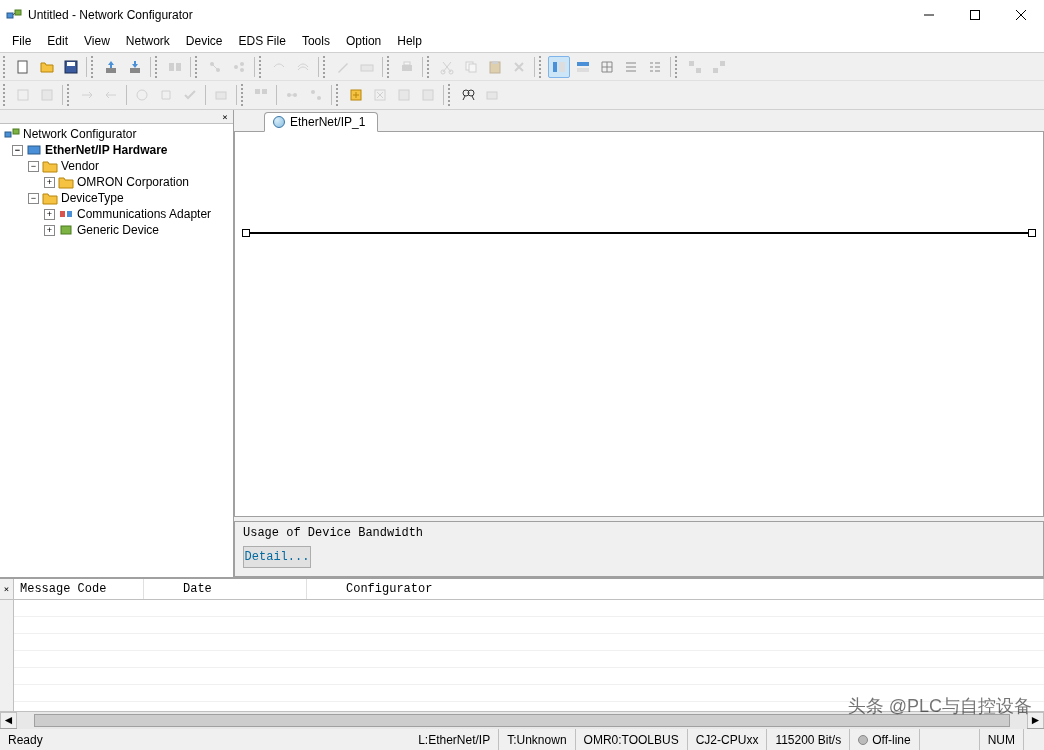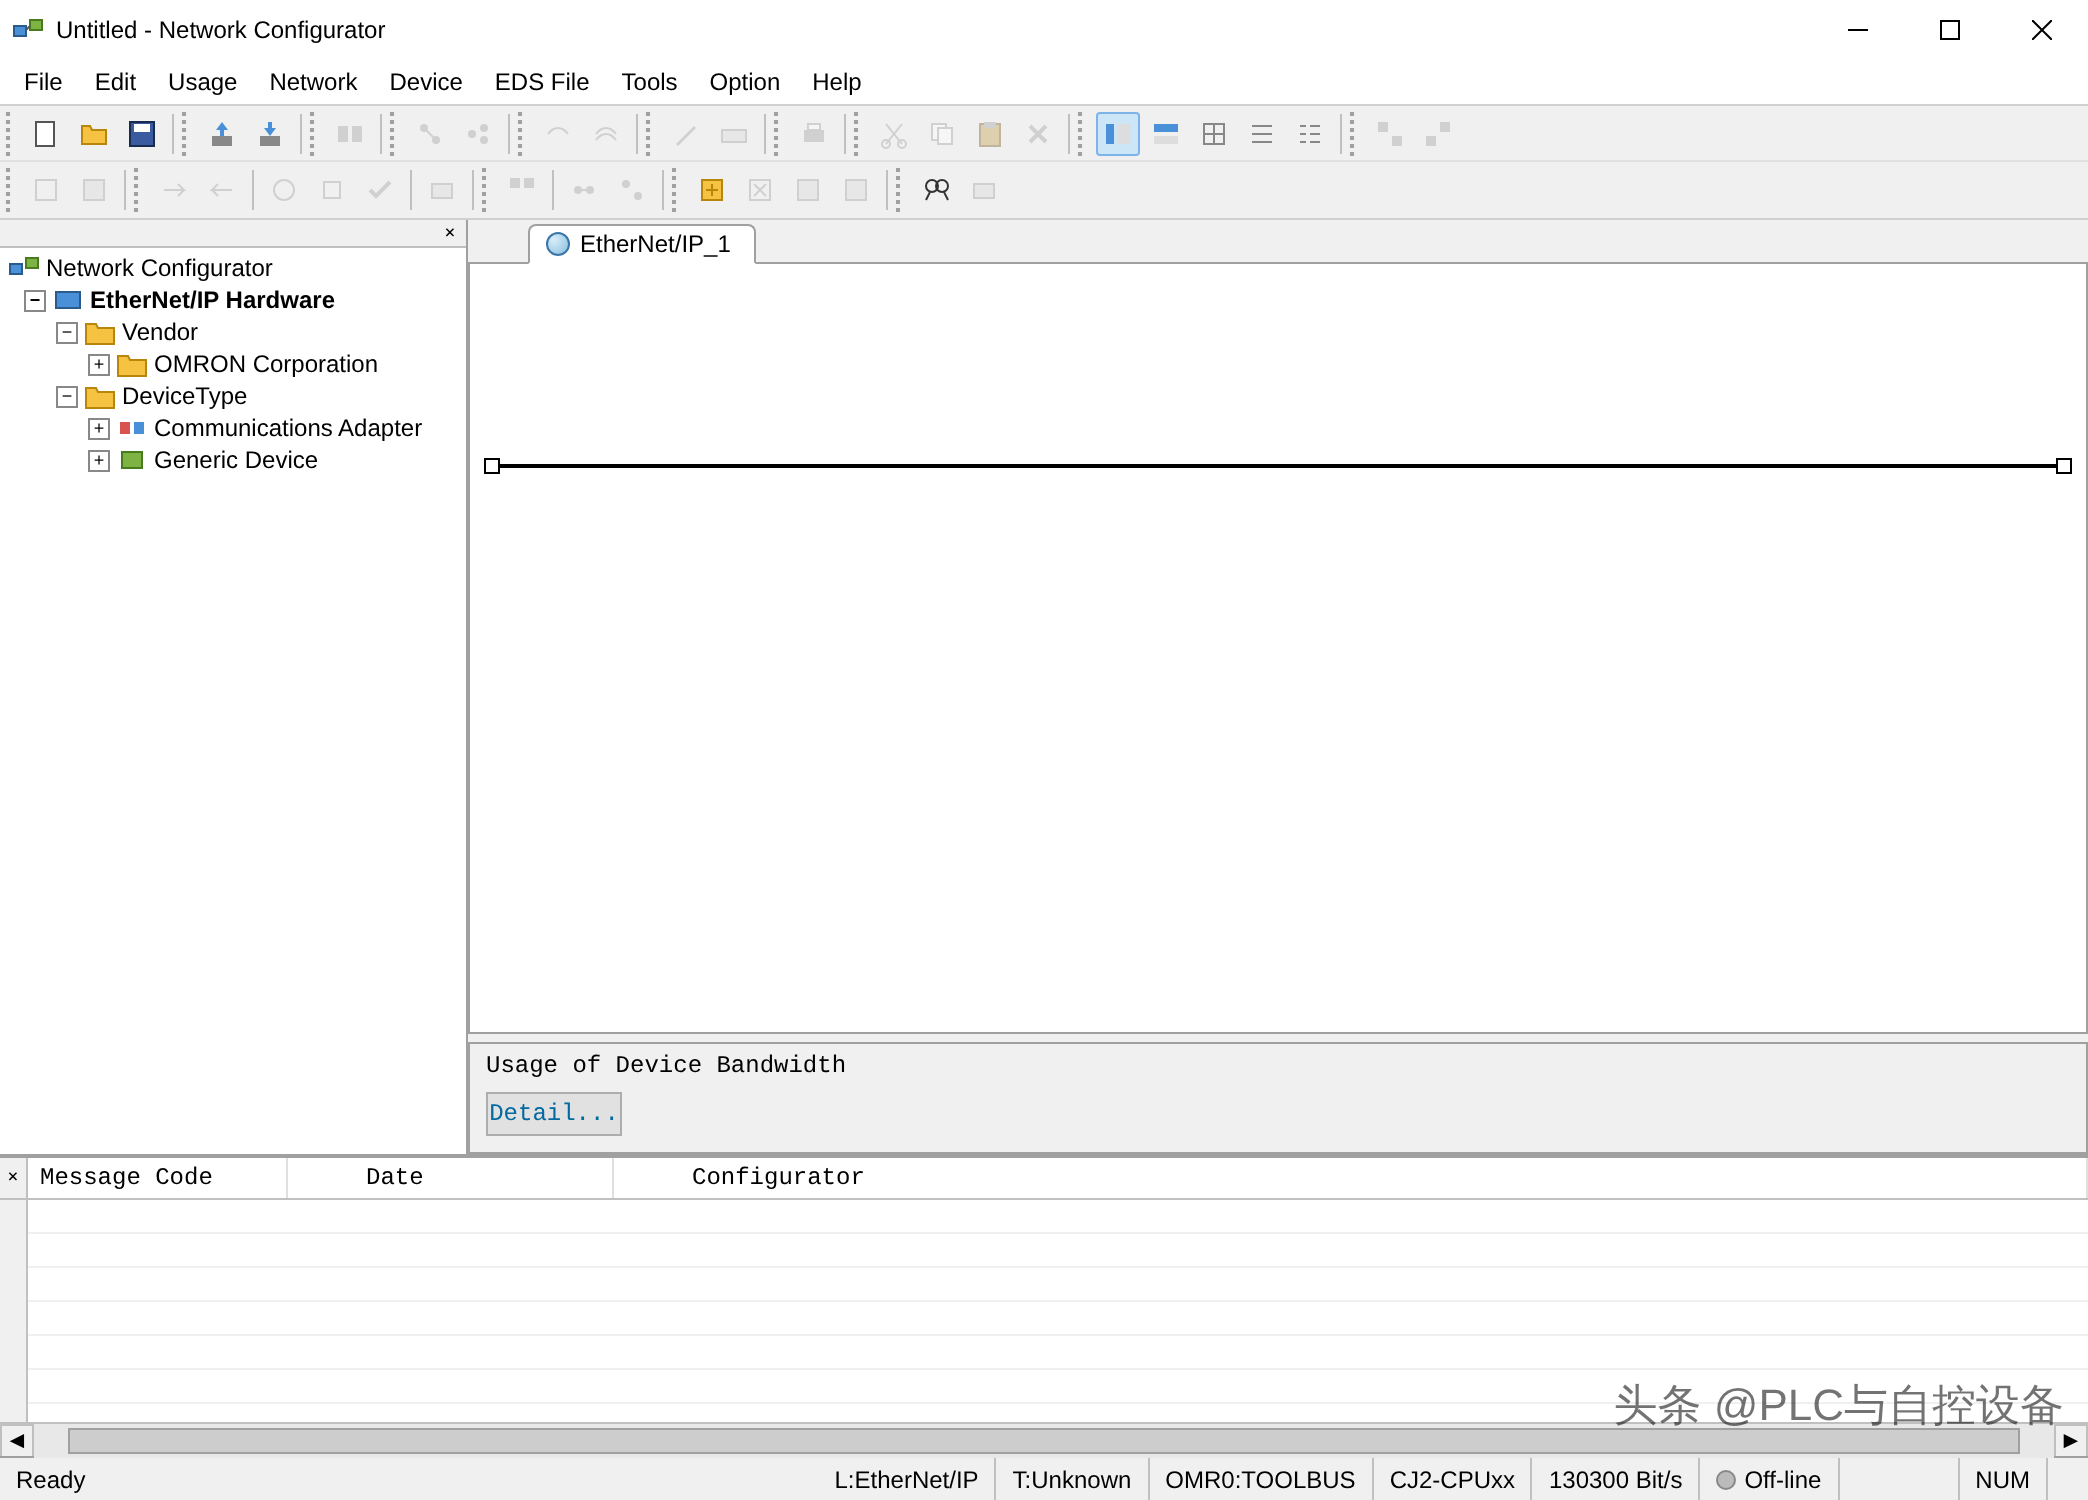--- a/index.html
+++ b/index.html
@@ -111,7 +111,7 @@
 <div class="menubar">
   <div class="menuitem">File</div>
   <div class="menuitem">Edit</div>
-  <div class="menuitem">Usage</div>
+  <div class="menuitem">View</div>
   <div class="menuitem">Network</div>
   <div class="menuitem">Device</div>
   <div class="menuitem">EDS File</div>

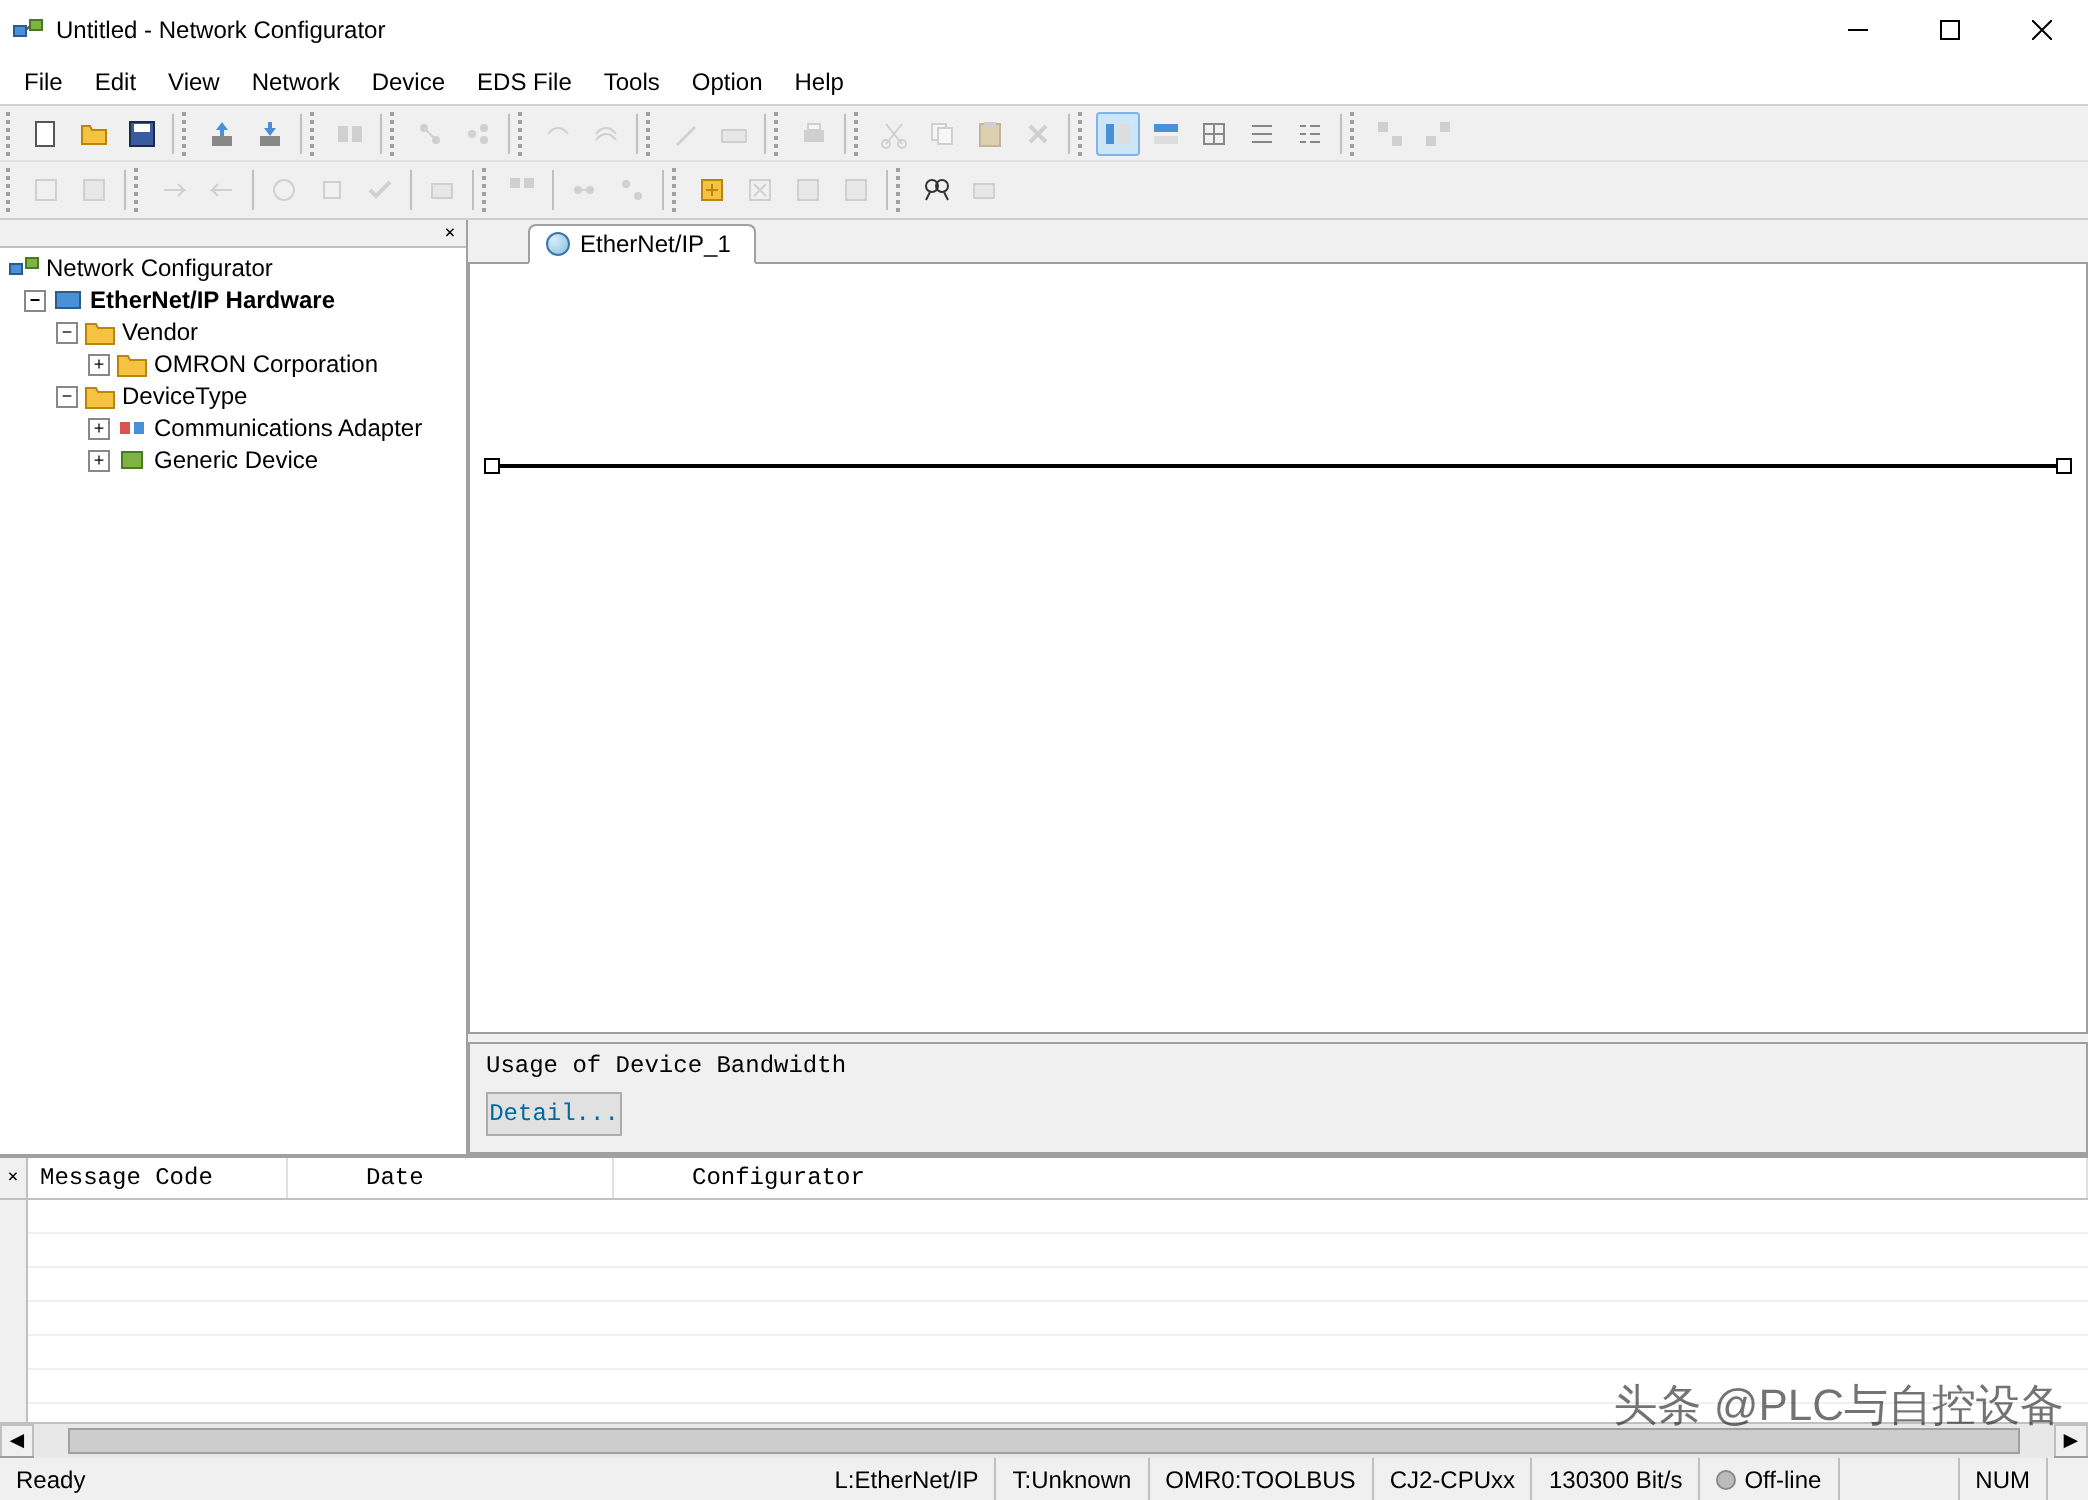--- a/index.html
+++ b/index.html
@@ -74,7 +74,7 @@
 .led { width: 10px; height: 10px; border-radius: 50%; background: #bbb; border: 1px solid #888; }
 
 
-.watermark { position: absolute; right: 12px; bottom: 32px; font-size: 22px; color: rgba(0,0,0,0.55); font-weight: 500; pointer-events: none; }
+.watermark { position: absolute; right: 12px; bottom: 32px; font-size: 18px; color: rgba(0,0,0,0.55); font-weight: 500; pointer-events: none; }
 </style>
 </head>
 <body>

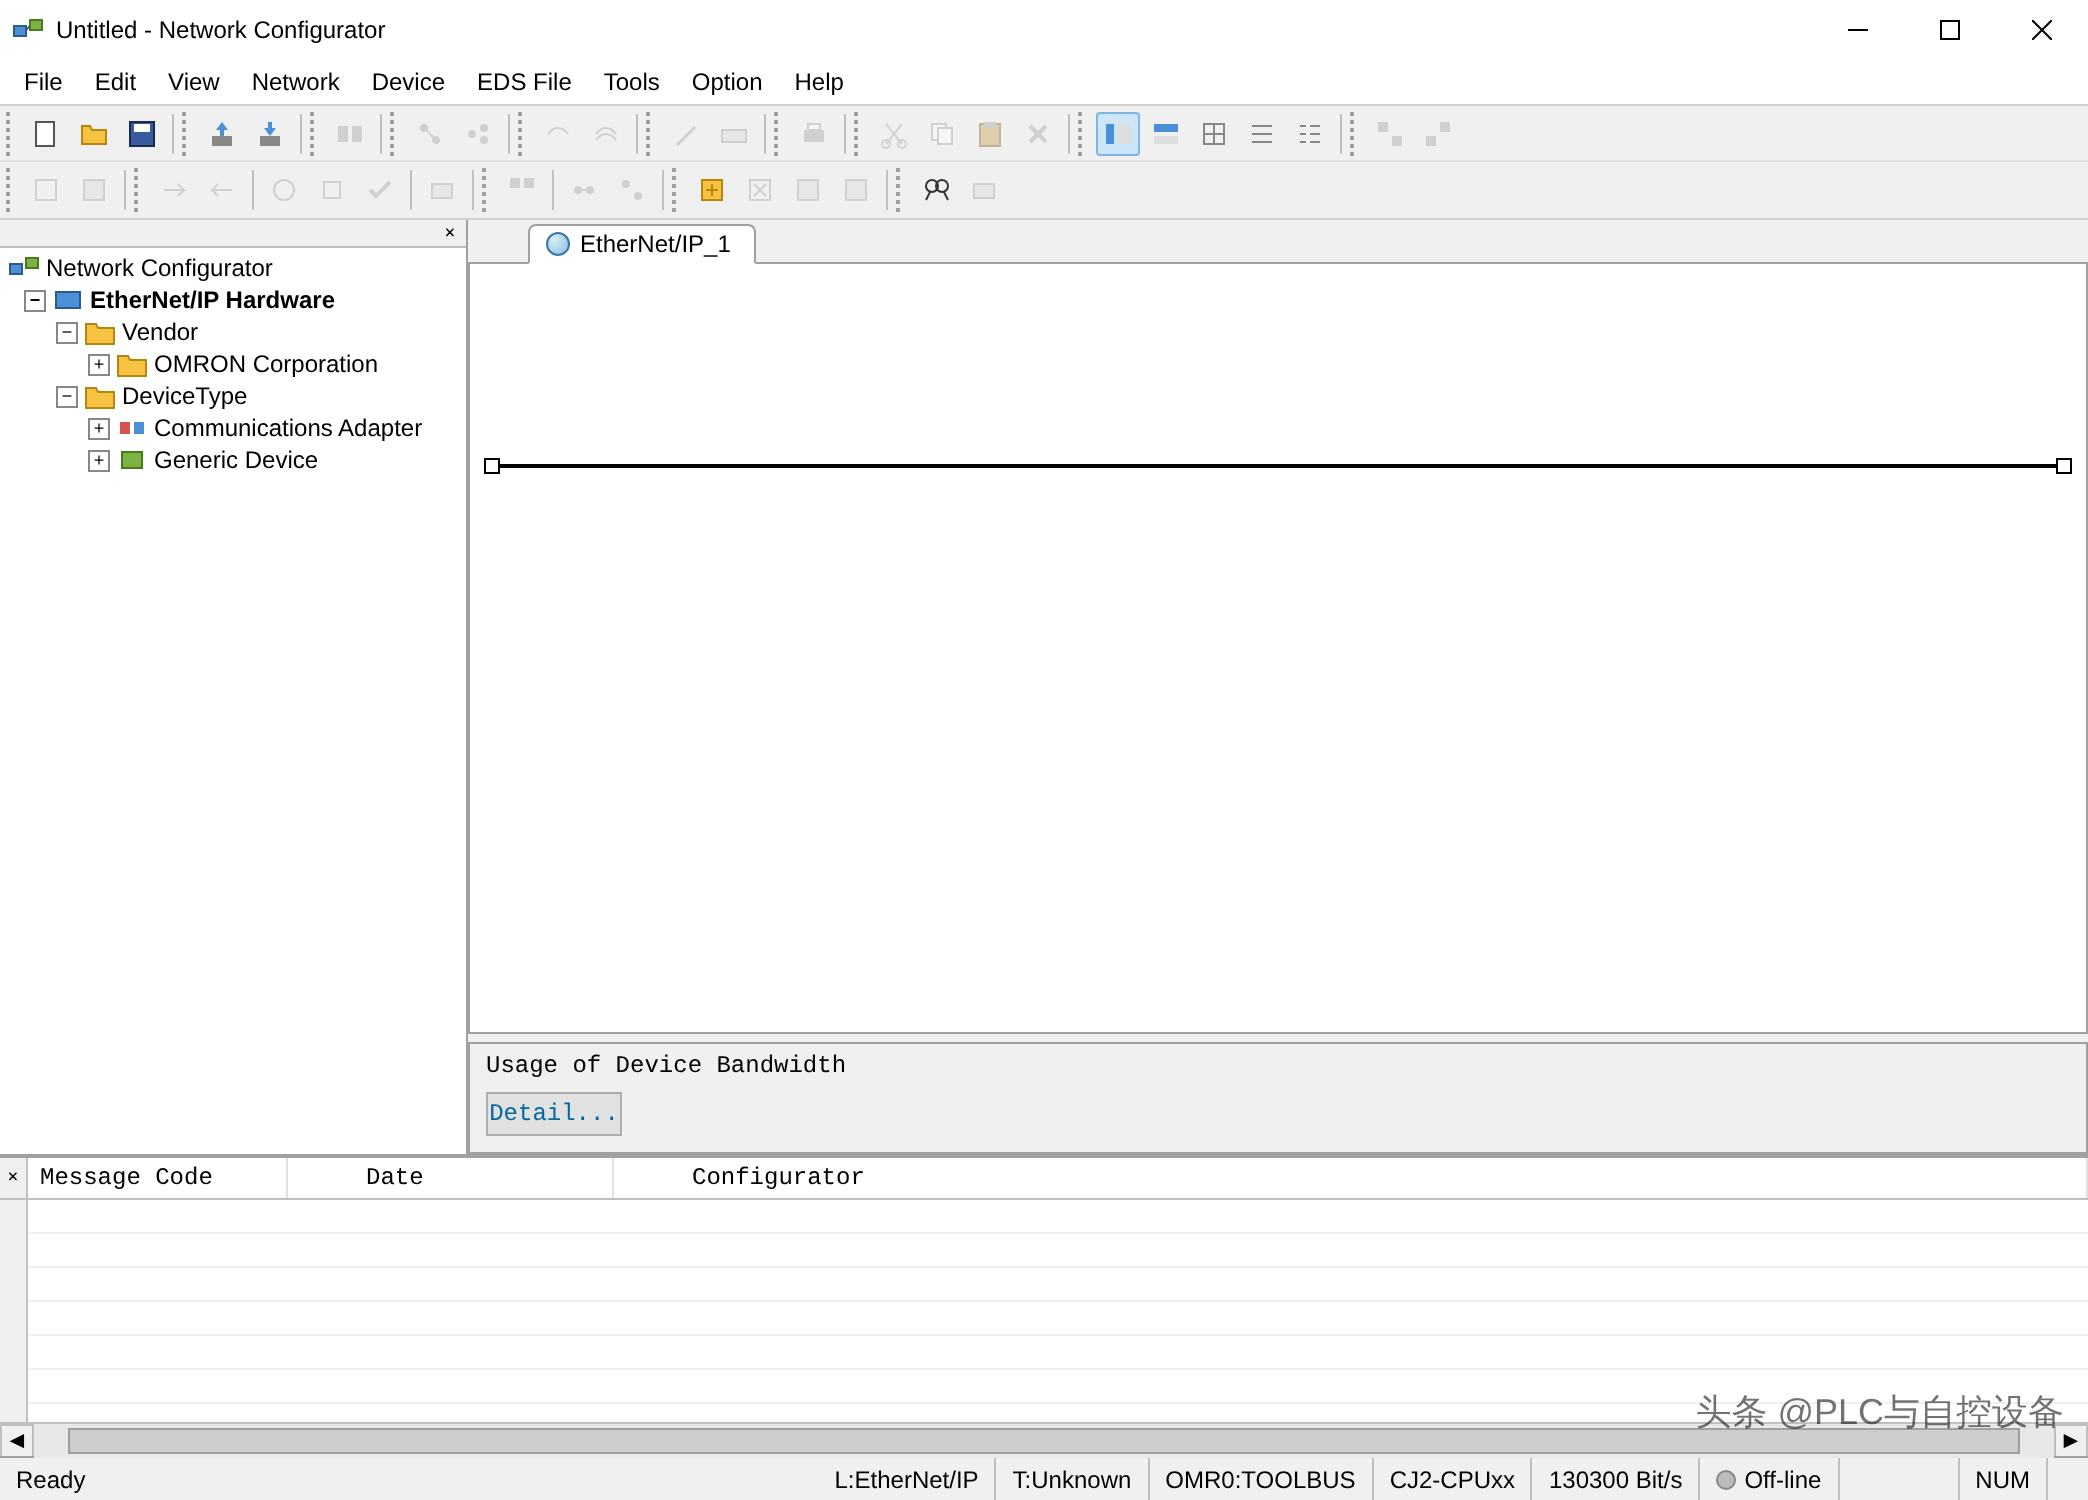--- a/index.html
+++ b/index.html
@@ -515,7 +515,7 @@
   <div class="status-cell">T:Unknown</div>
   <div class="status-cell">OMR0:TOOLBUS</div>
   <div class="status-cell">CJ2-CPUxx</div>
-  <div class="status-cell">130300 Bit/s</div>
+  <div class="status-cell">115200 Bit/s</div>
   <div class="status-cell">
     <span class="led"></span>
     <span>Off-line</span>

